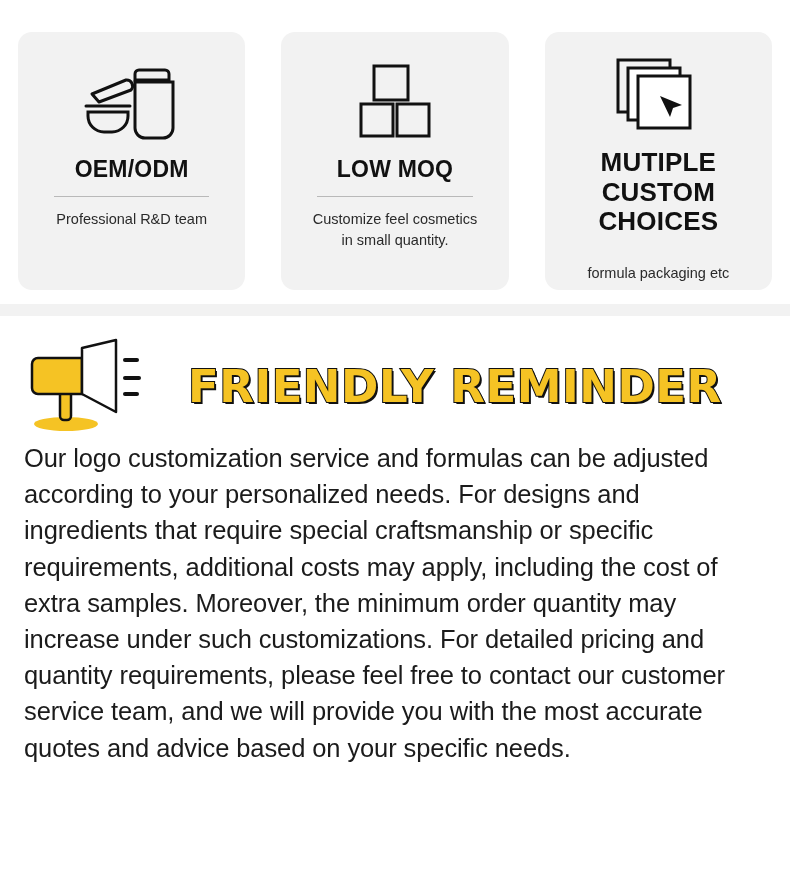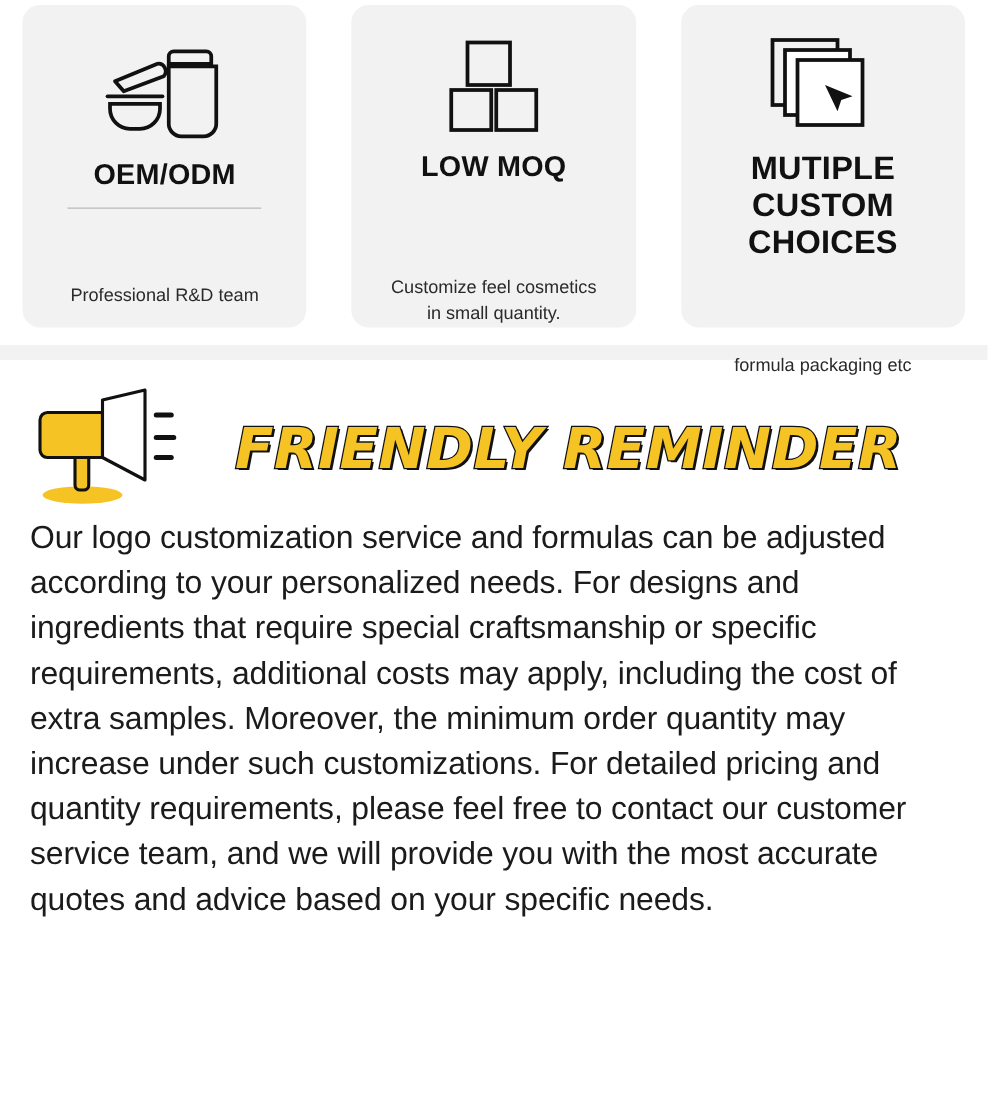--- a/index.html
+++ b/index.html
@@ -24,7 +24,7 @@
   .features {
     display: flex;
     gap: 36px;
-    padding: 4px 18px 0 18px;
+    padding: 32px 18px 0 18px;
     box-sizing: border-box;
   }
   .feature-card {

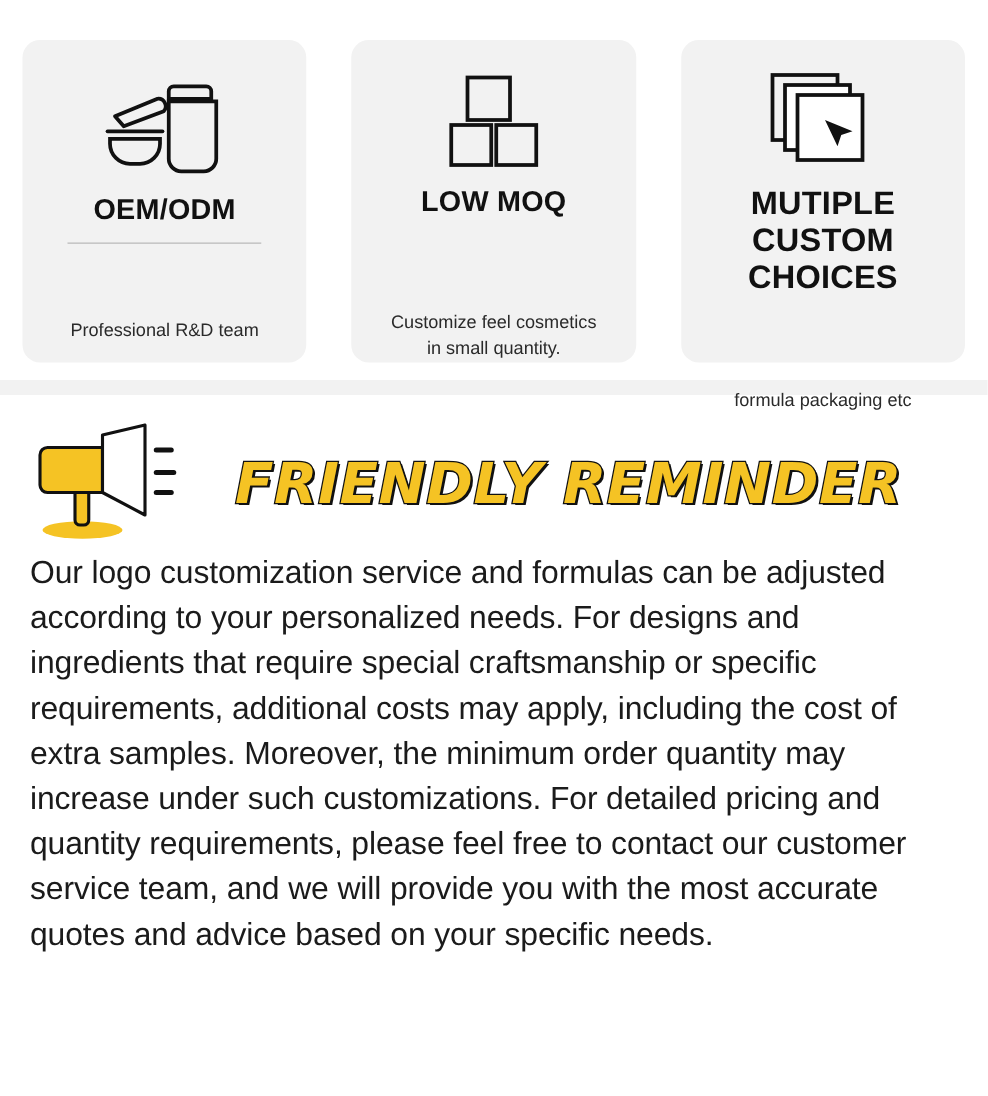--- a/index.html
+++ b/index.html
@@ -65,7 +65,6 @@
     color: #2a2a2a;
     text-align: center;
     line-height: 1.45;
-    margin-top: 48px;
   }
 
   

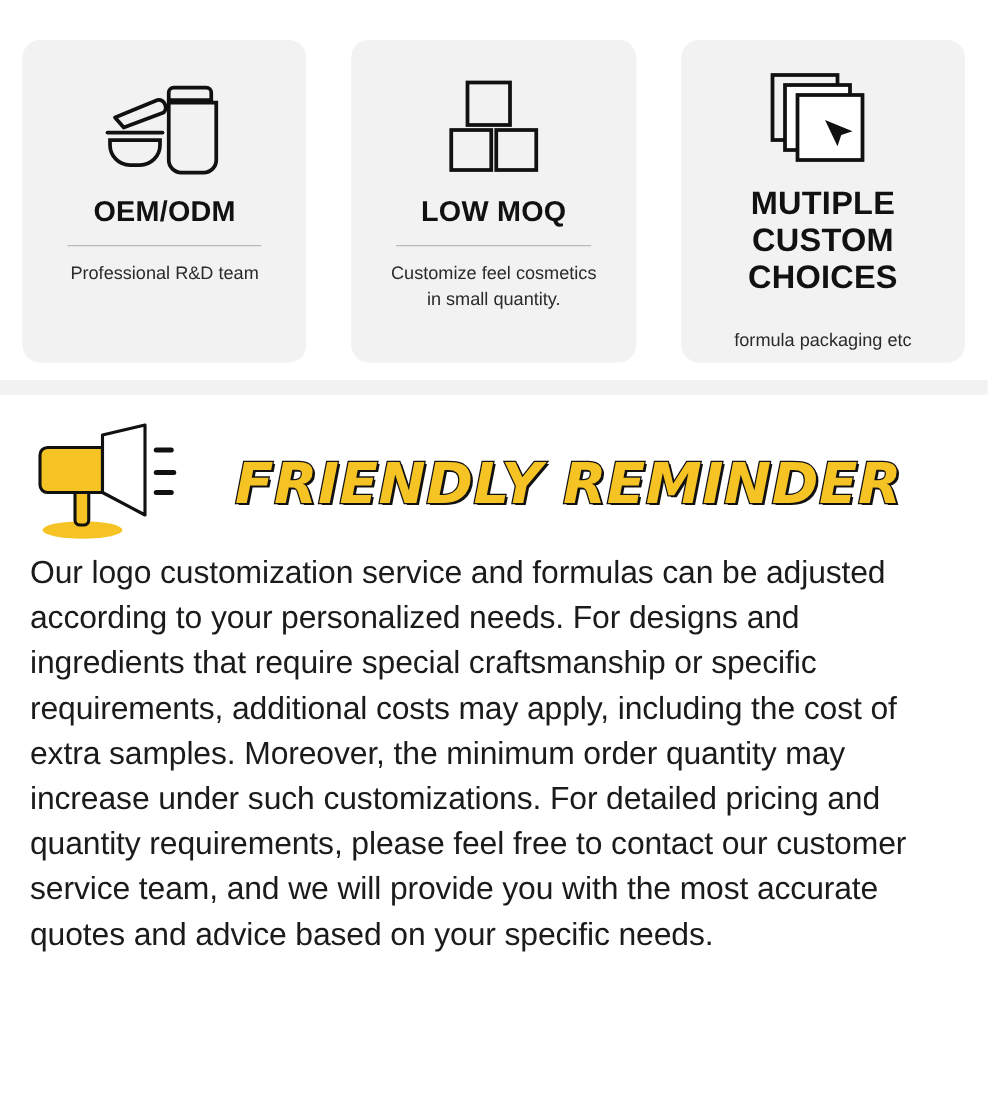--- a/index.html
+++ b/index.html
@@ -101,7 +101,6 @@
     font-family: "DejaVu Sans", sans-serif;
     font-size: 45px;
     font-weight: bold;
-    font-style: italic;
     color: #f5c324;
     letter-spacing: 0.5px;
     -webkit-text-stroke: 2px #111111;

